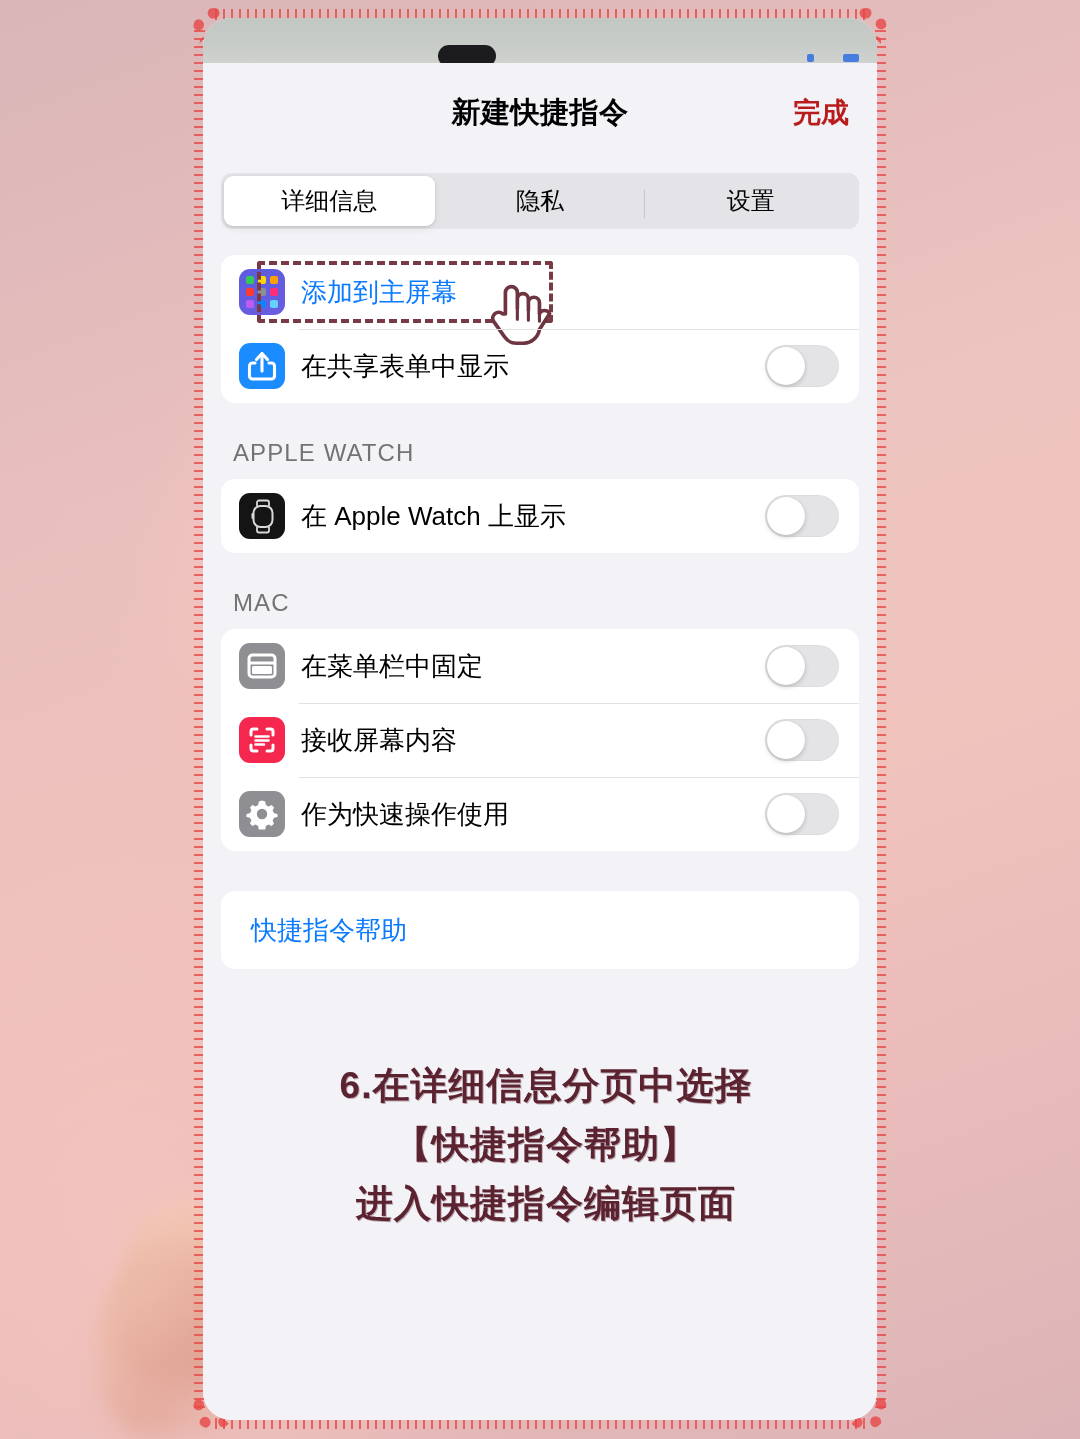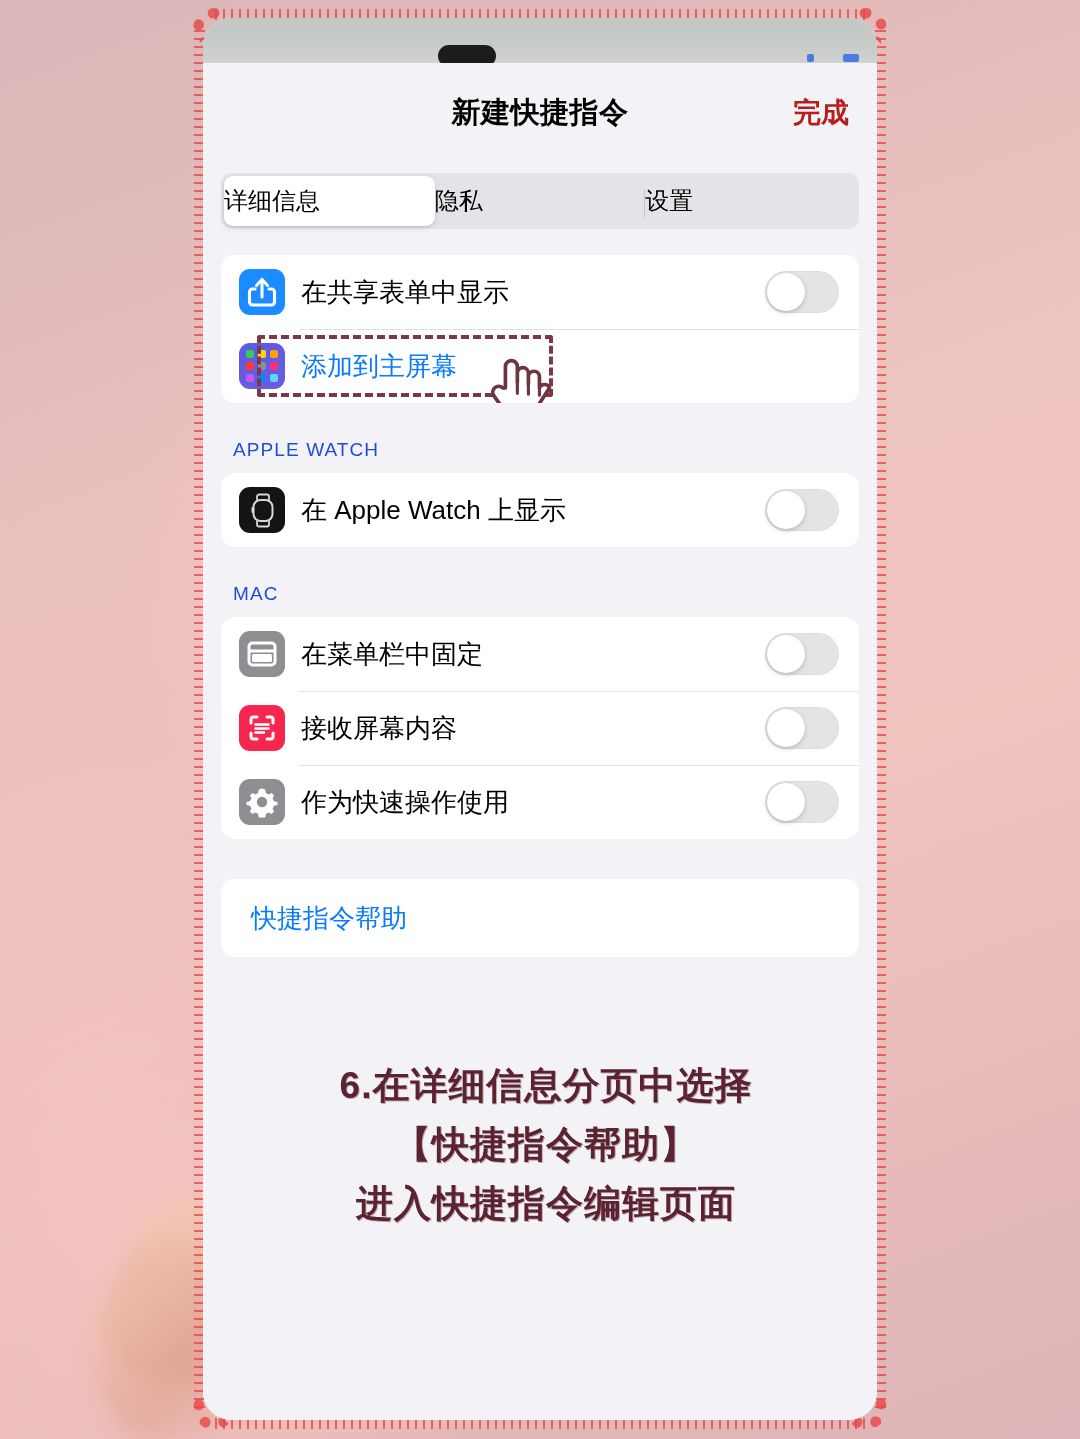--- a/index.html
+++ b/index.html
@@ -107,7 +107,7 @@
   }
   .seg {
     flex:1; height:100%;
-    display:flex; align-items:center; justify-content:flex-start;
+    display:flex; align-items:center; justify-content:center;
     font-size:24px; color:#000; position:relative;
   }
   .seg.active {

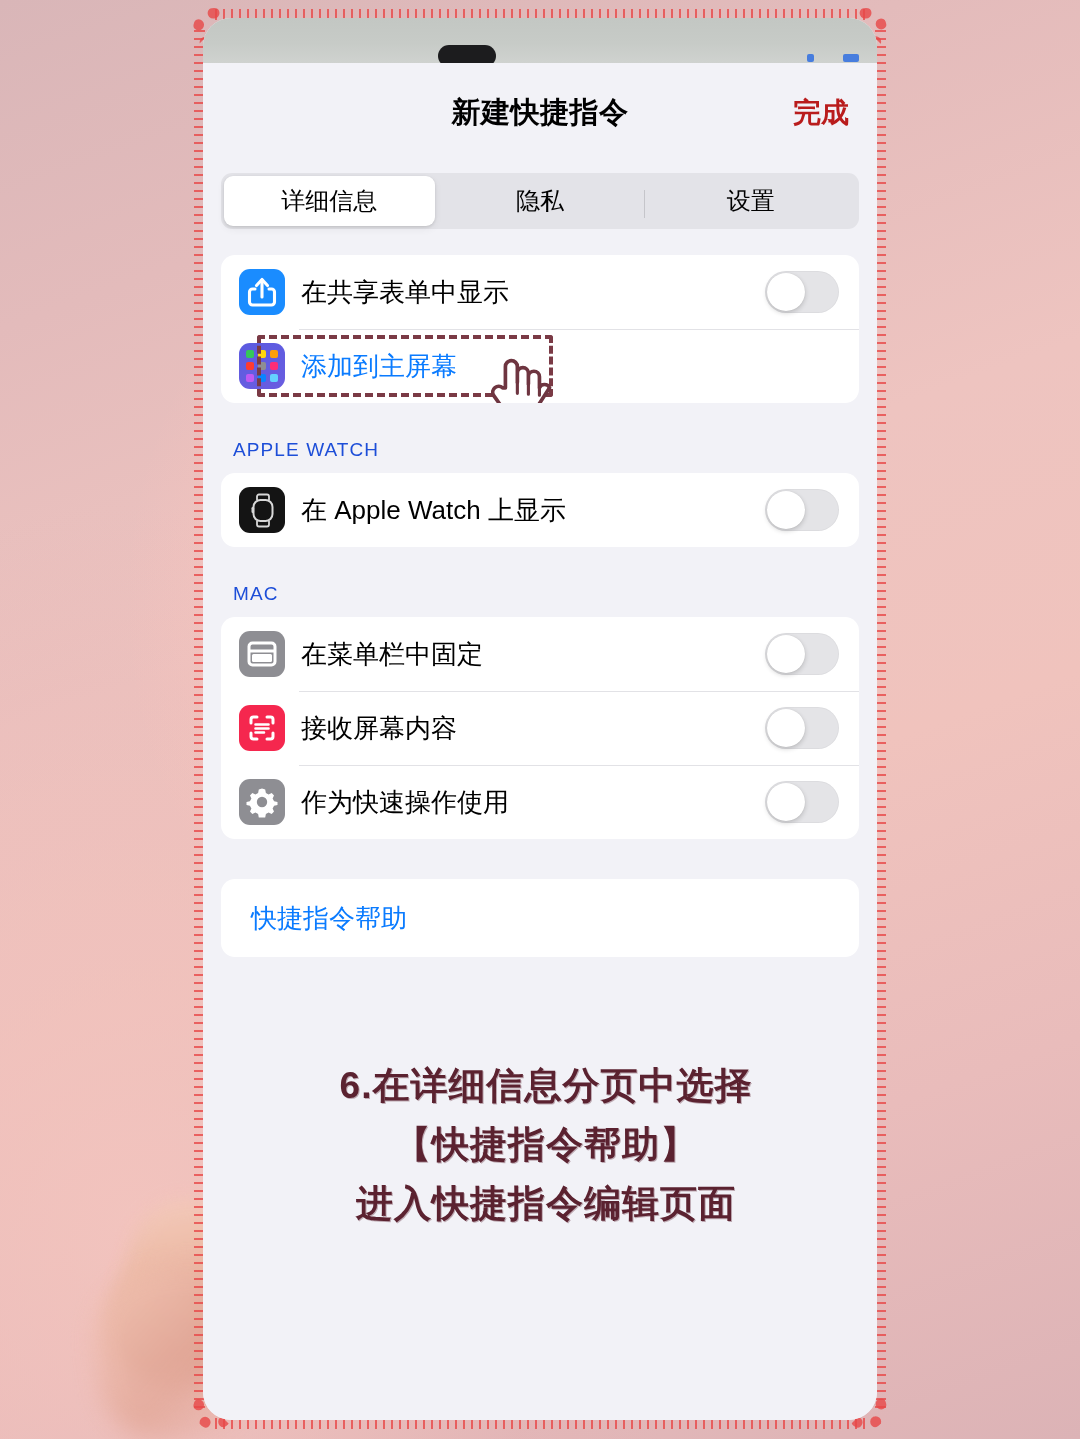--- a/index.html
+++ b/index.html
@@ -256,20 +256,6 @@
     <div class="group">
 
       <div class="row">
-        <div class="row-icon ic-share">
-          <svg viewBox="0 0 46 46" width="46" height="46">
-            <path d="M16 20 h-2.5 a3 3 0 0 0 -3 3 v10 a3 3 0 0 0 3 3 h19 a3 3 0 0 0 3 -3 v-10 a3 3 0 0 0 -3 -3 H30" fill="none" stroke="#fff" stroke-width="3.1" stroke-linecap="round" stroke-linejoin="round"></path>
-            <path d="M23 28 V11" fill="none" stroke="#fff" stroke-width="3.1" stroke-linecap="round"></path>
-            <path d="M17.5 16.5 L23 10.5 L28.5 16.5" fill="none" stroke="#fff" stroke-width="3.1" stroke-linecap="round" stroke-linejoin="round"></path>
-          </svg>
-        </div>
-        <div class="row-label">在共享表单中显示</div>
-        <div class="toggle">
-            <div class="knob"></div>
-          </div>
-      </div>
-
-      <div class="row">
         <div class="row-icon ic-home">
           <div class="grid">
             <i style="background:#34c759"></i>
@@ -294,6 +280,20 @@
           </svg>
         </div>
       </div>
+
+      <div class="row">
+        <div class="row-icon ic-share">
+          <svg viewBox="0 0 46 46" width="46" height="46">
+            <path d="M16 20 h-2.5 a3 3 0 0 0 -3 3 v10 a3 3 0 0 0 3 3 h19 a3 3 0 0 0 3 -3 v-10 a3 3 0 0 0 -3 -3 H30" fill="none" stroke="#fff" stroke-width="3.1" stroke-linecap="round" stroke-linejoin="round"></path>
+            <path d="M23 28 V11" fill="none" stroke="#fff" stroke-width="3.1" stroke-linecap="round"></path>
+            <path d="M17.5 16.5 L23 10.5 L28.5 16.5" fill="none" stroke="#fff" stroke-width="3.1" stroke-linecap="round" stroke-linejoin="round"></path>
+          </svg>
+        </div>
+        <div class="row-label">在共享表单中显示</div>
+        <div class="toggle">
+            <div class="knob"></div>
+          </div>
+      </div>
     </div>
 
     <div class="sec-header">APPLE WATCH</div>

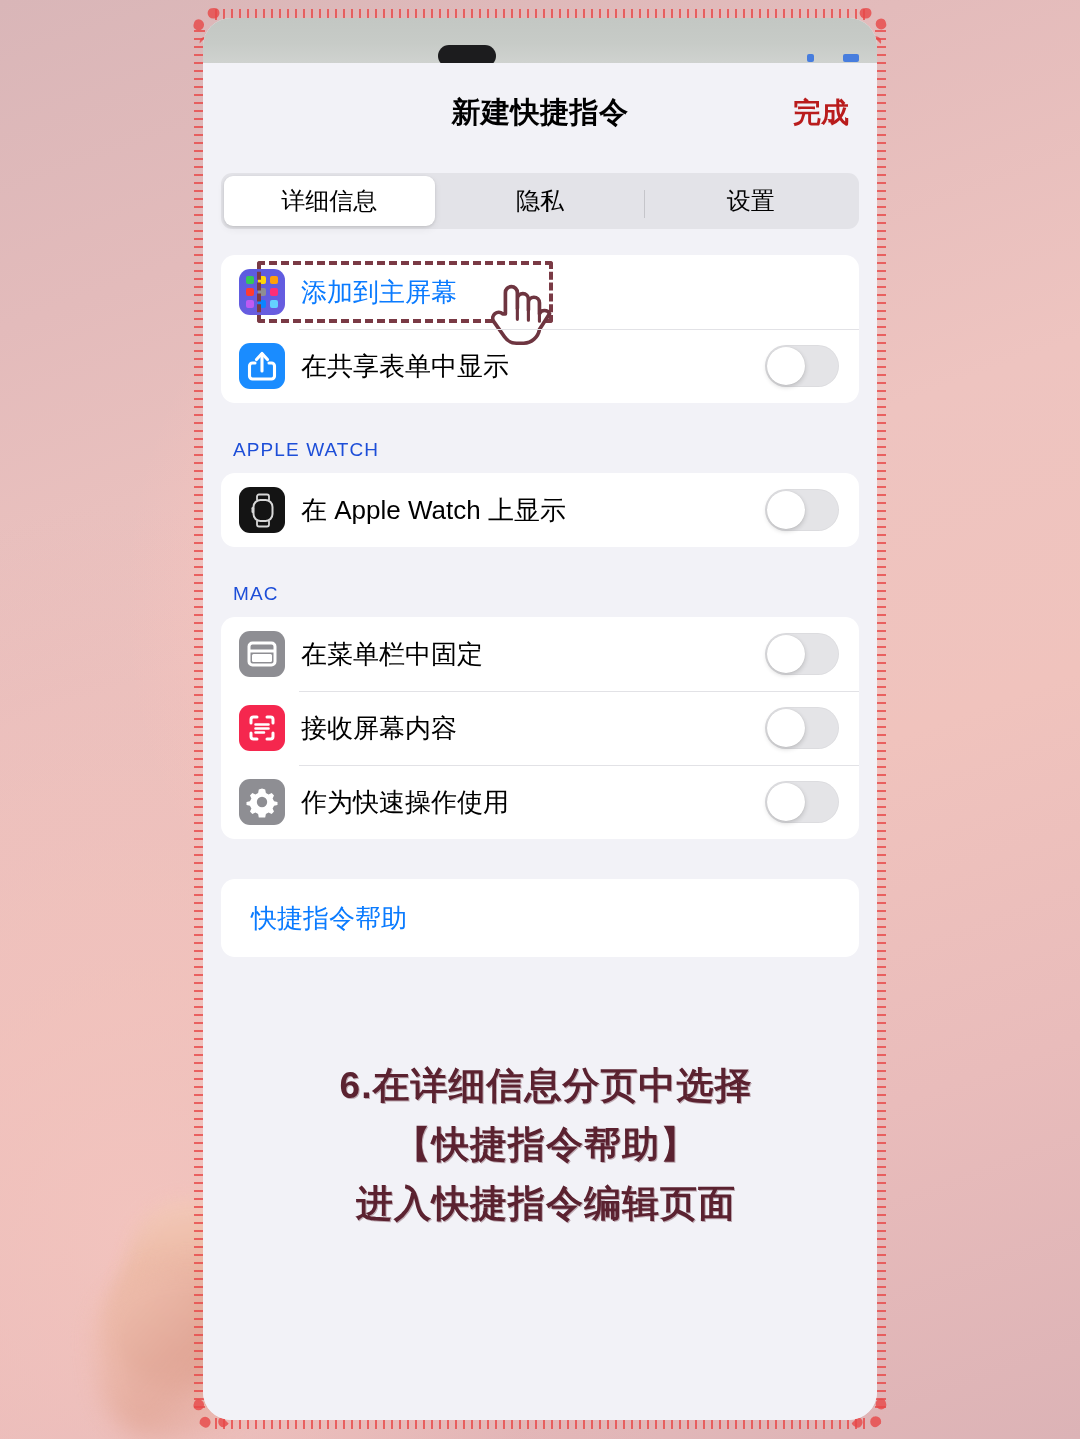--- a/index.html
+++ b/index.html
@@ -176,7 +176,7 @@
   }
 
   .sec-header {
-    font-size:19px; color:#1d4ed8; letter-spacing:1.1px;
+    font-size:24px; color:#737373; letter-spacing:1.1px;
     margin:36px 0 10px 30px;
   }
 

